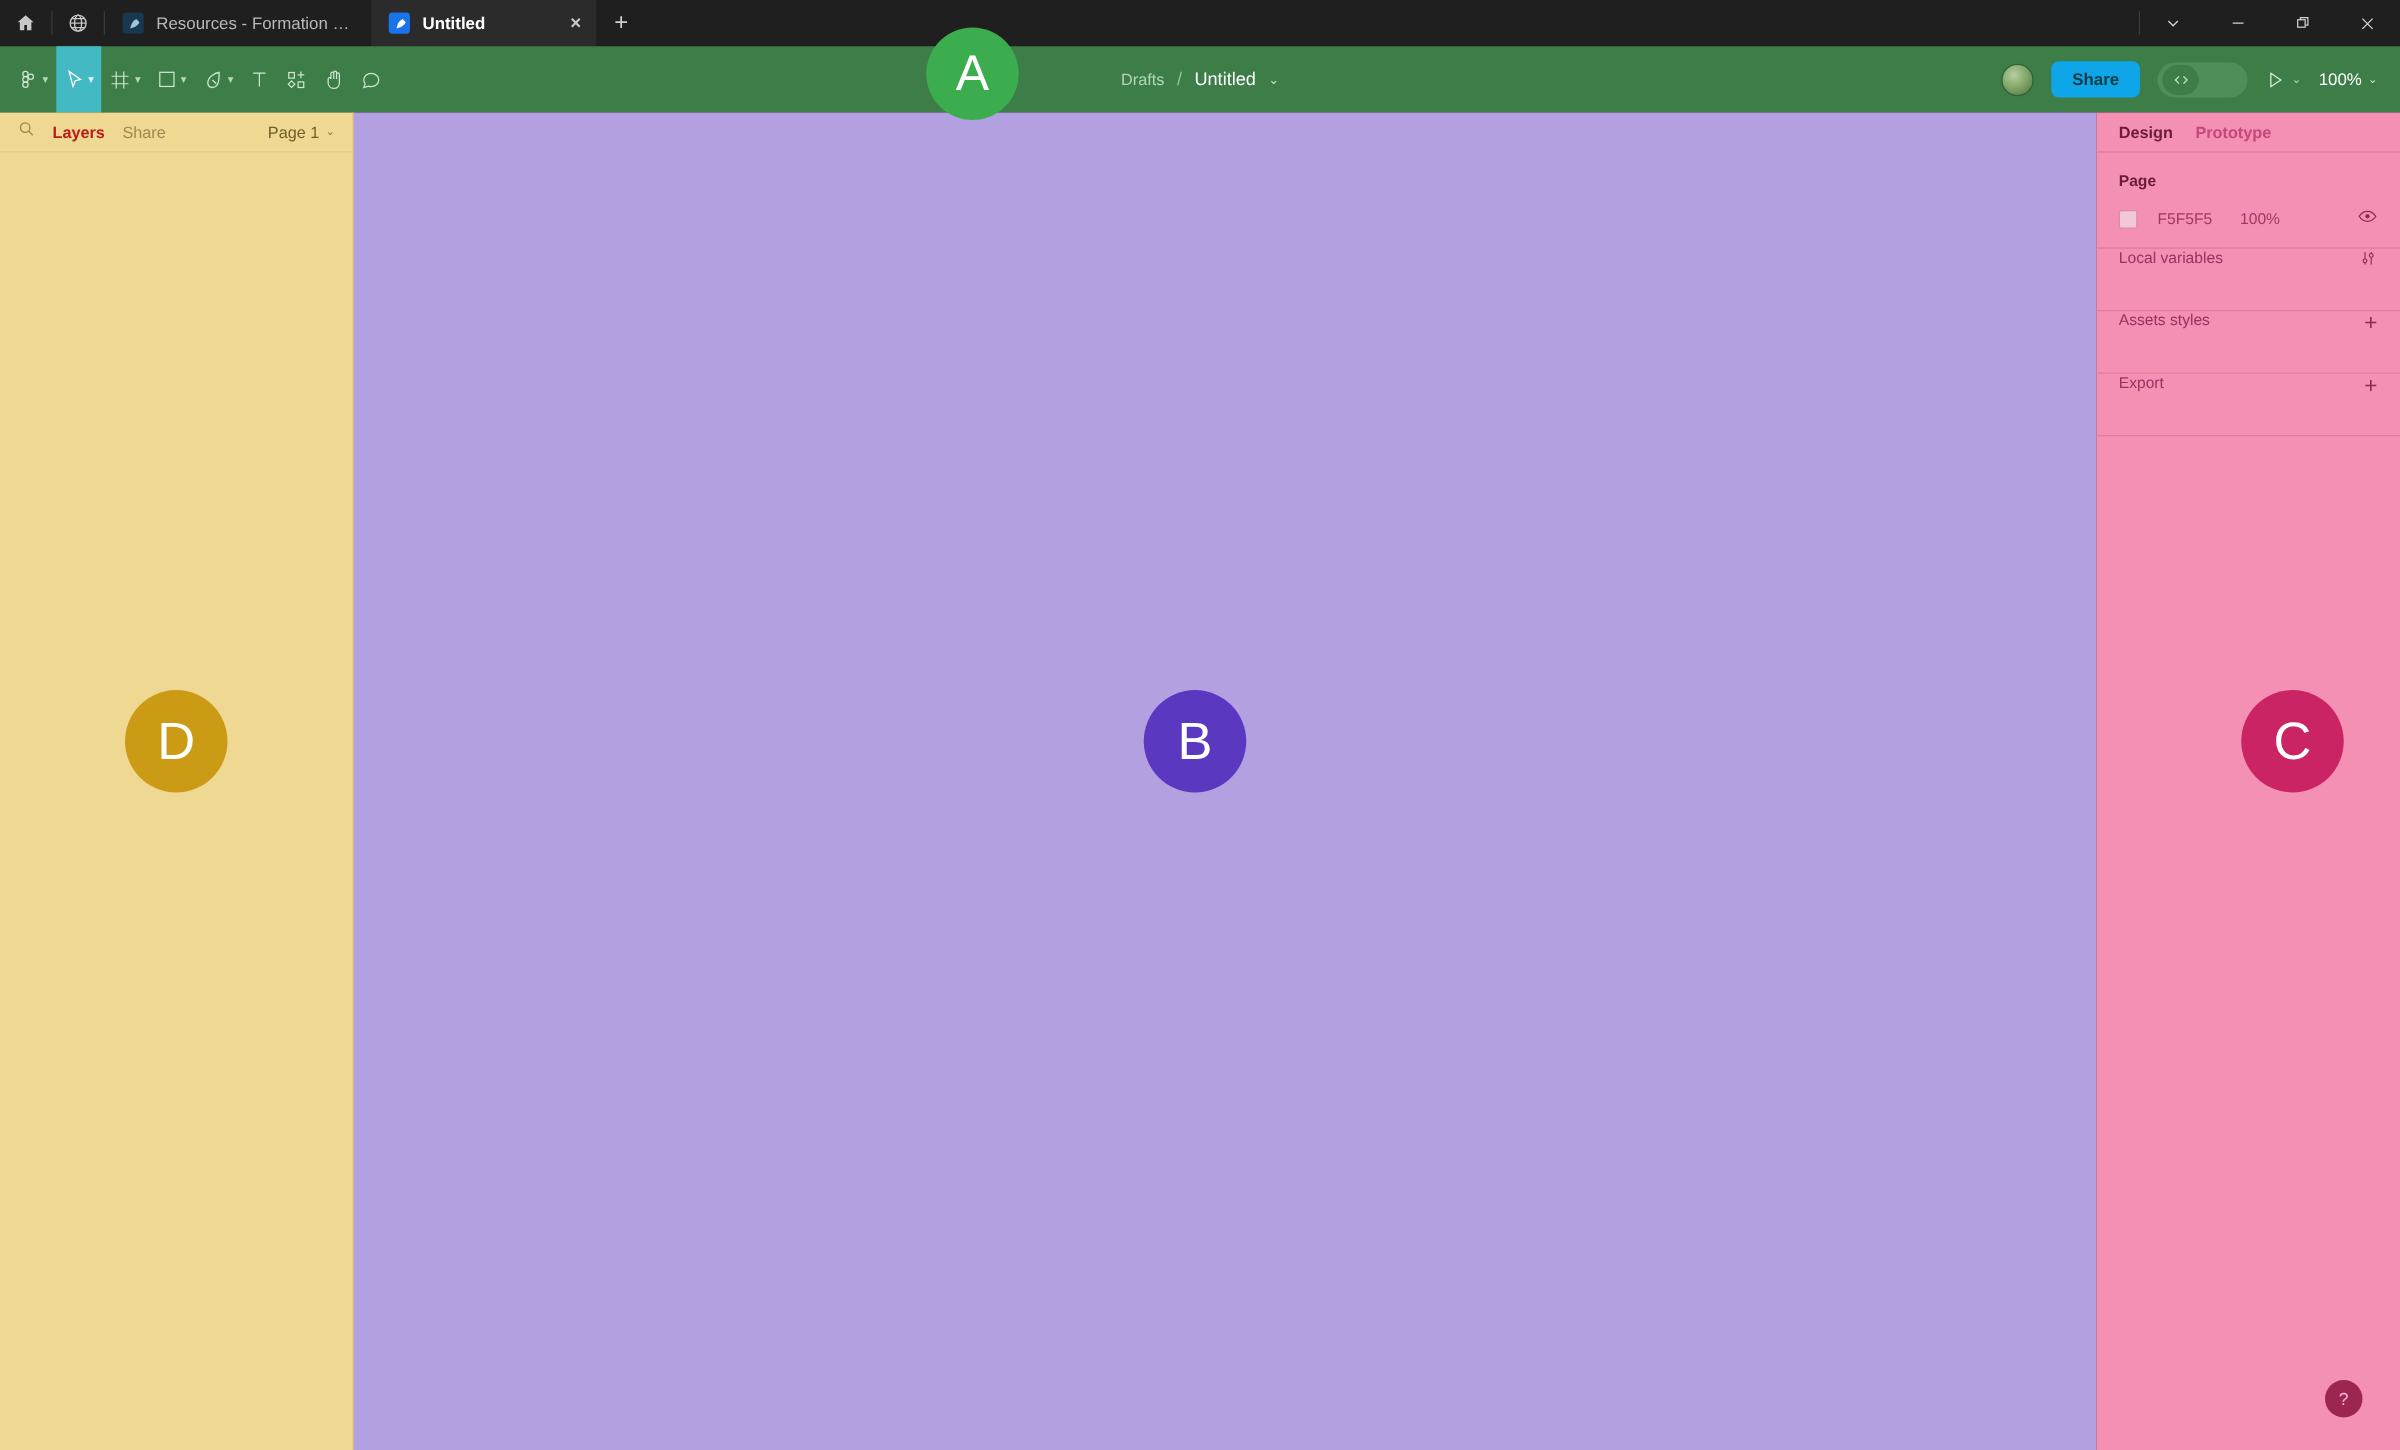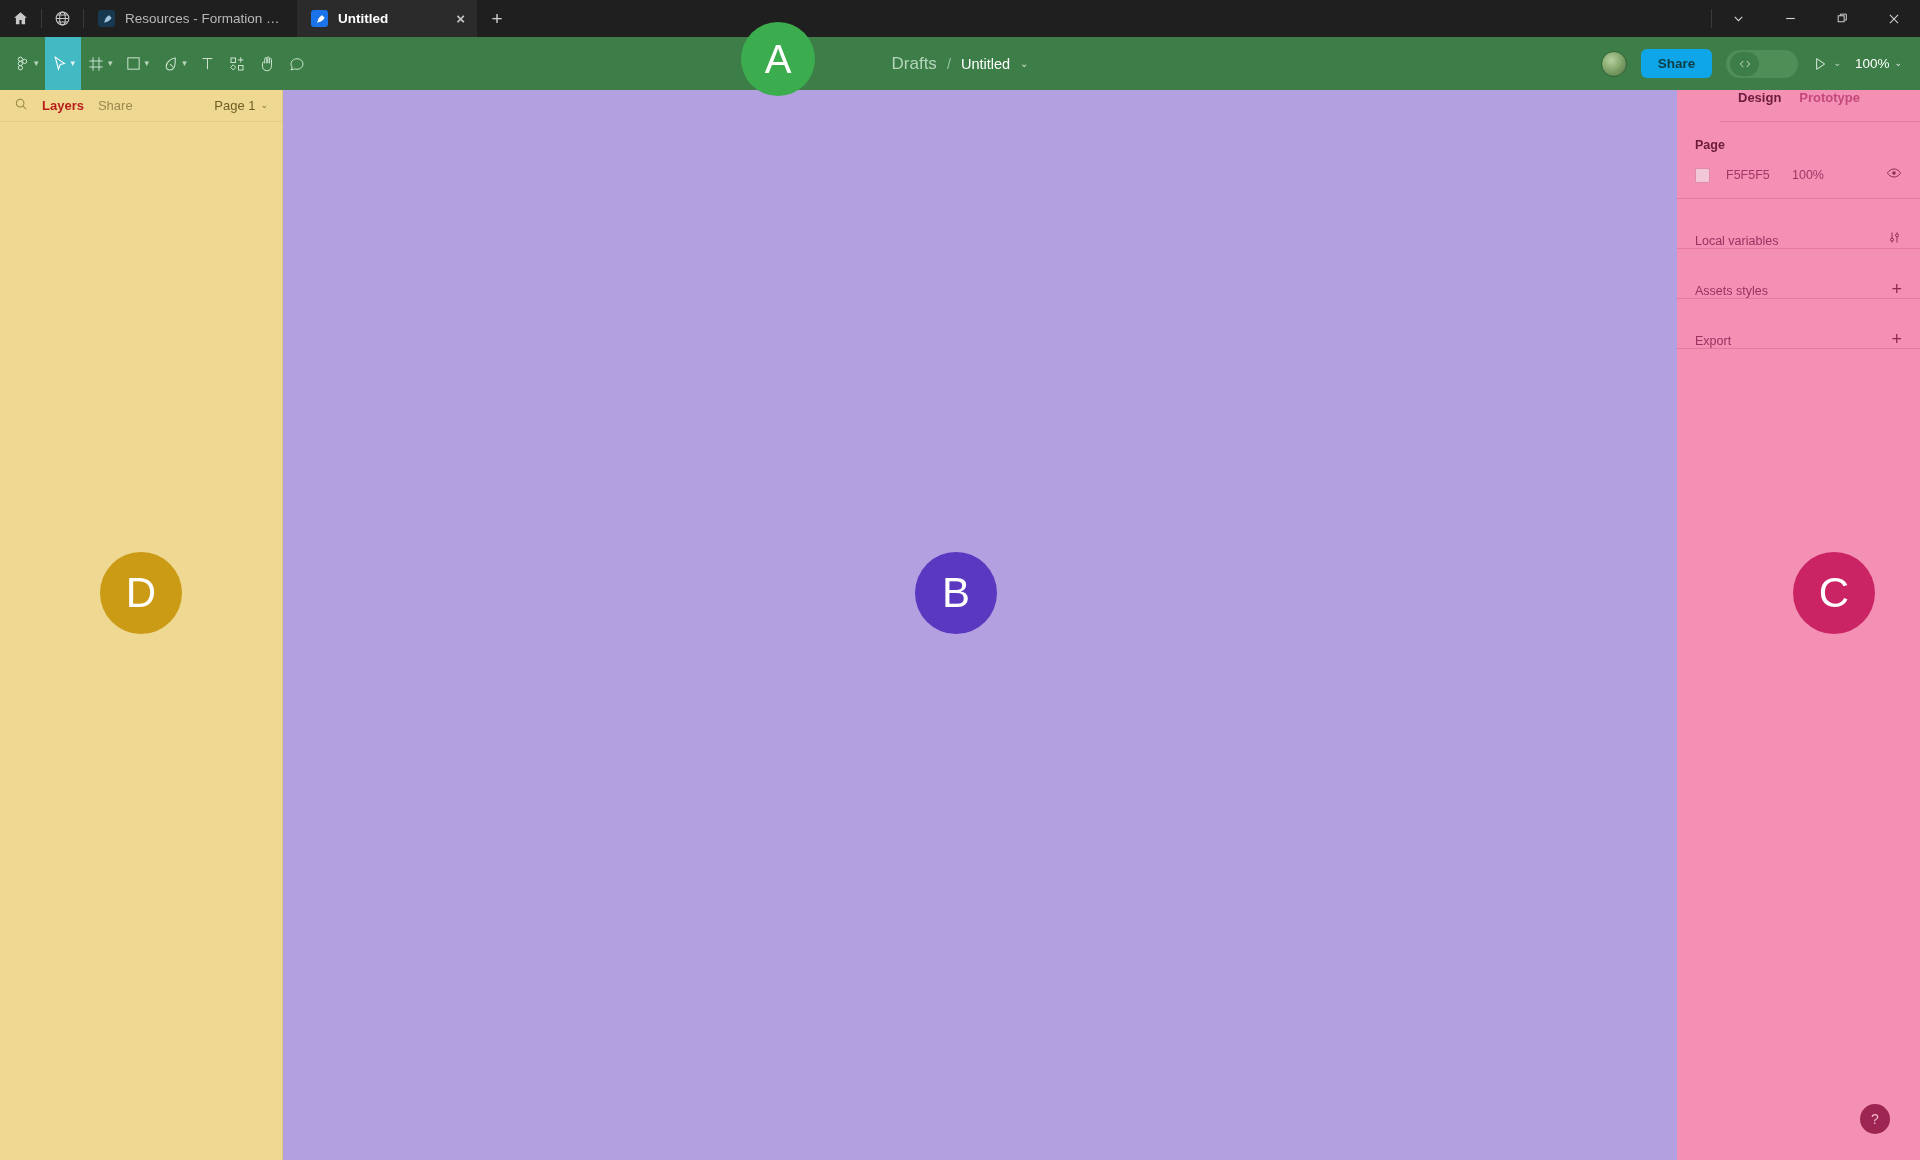--- a/index.html
+++ b/index.html
@@ -57,7 +57,7 @@
     display:flex; align-items:center; justify-content:center;
     gap:10px; pointer-events:none;
   }
-  .crumb-parent{ color:#b4d6bb; font-size:17px; }
+  .crumb-parent{ color:#b4d6bb; font-size:13px; }
   .crumb-slash{ color:#96c0a0; font-size:14.5px; }
   .crumb-current{ color:#ffffff; font-size:14.5px; }
   .crumb-caret{ color:#cfe6d2; font-size:10px; }

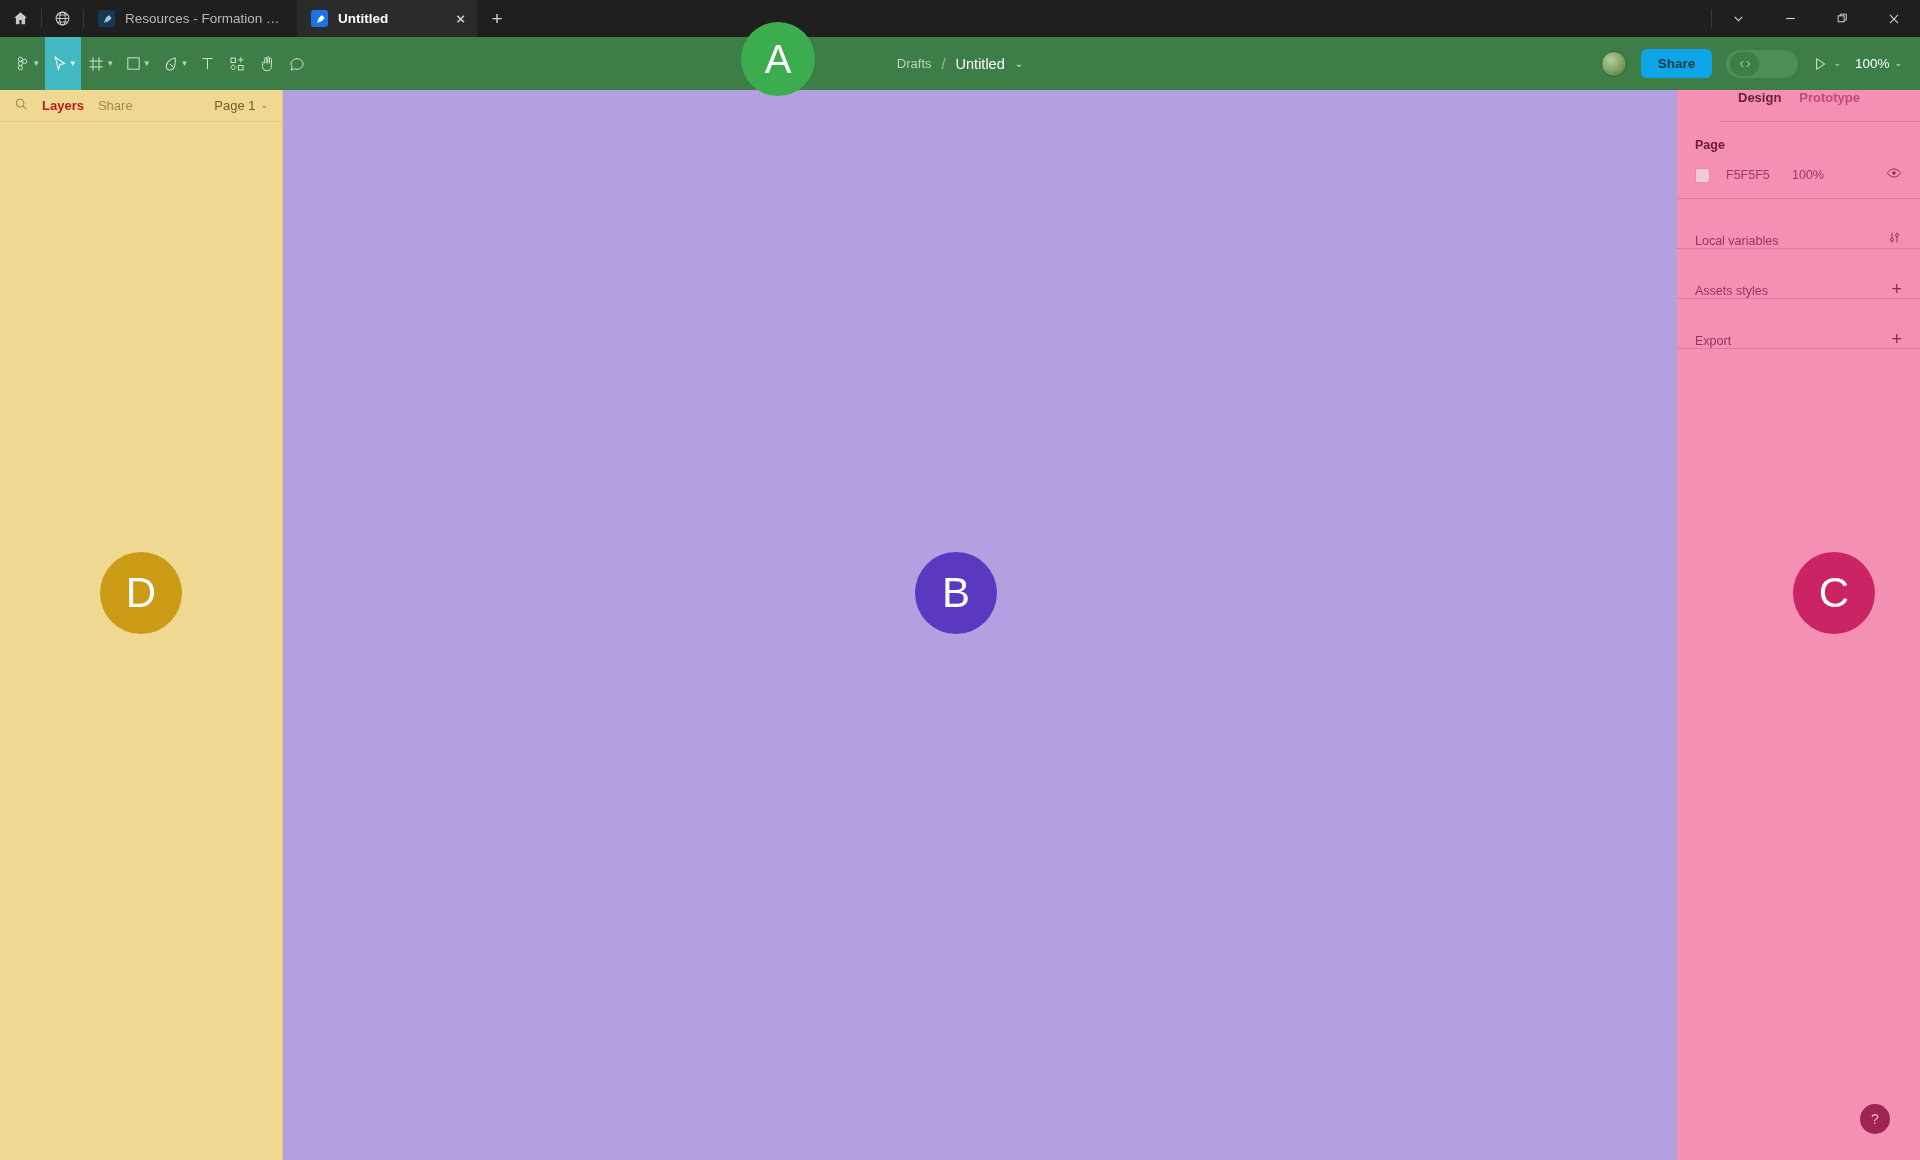--- a/index.html
+++ b/index.html
@@ -130,8 +130,8 @@
     background:#f390b4;
   }
   .rp-tabs{
-    height:32px; display:flex; gap:18px;
-    padding:0 18px; border-bottom:1px solid #e5799f;margin-left:43px;
+    height:32px; display:flex; align-items:center; gap:18px;
+    padding:0 18px; border-bottom:1px solid #e5799f;
   }
   .rp-tab{ font-size:13px; color:#c4487a;font-weight:bold; }
   .rp-tab.active{ color:#6d1b3b; font-weight:bold; }

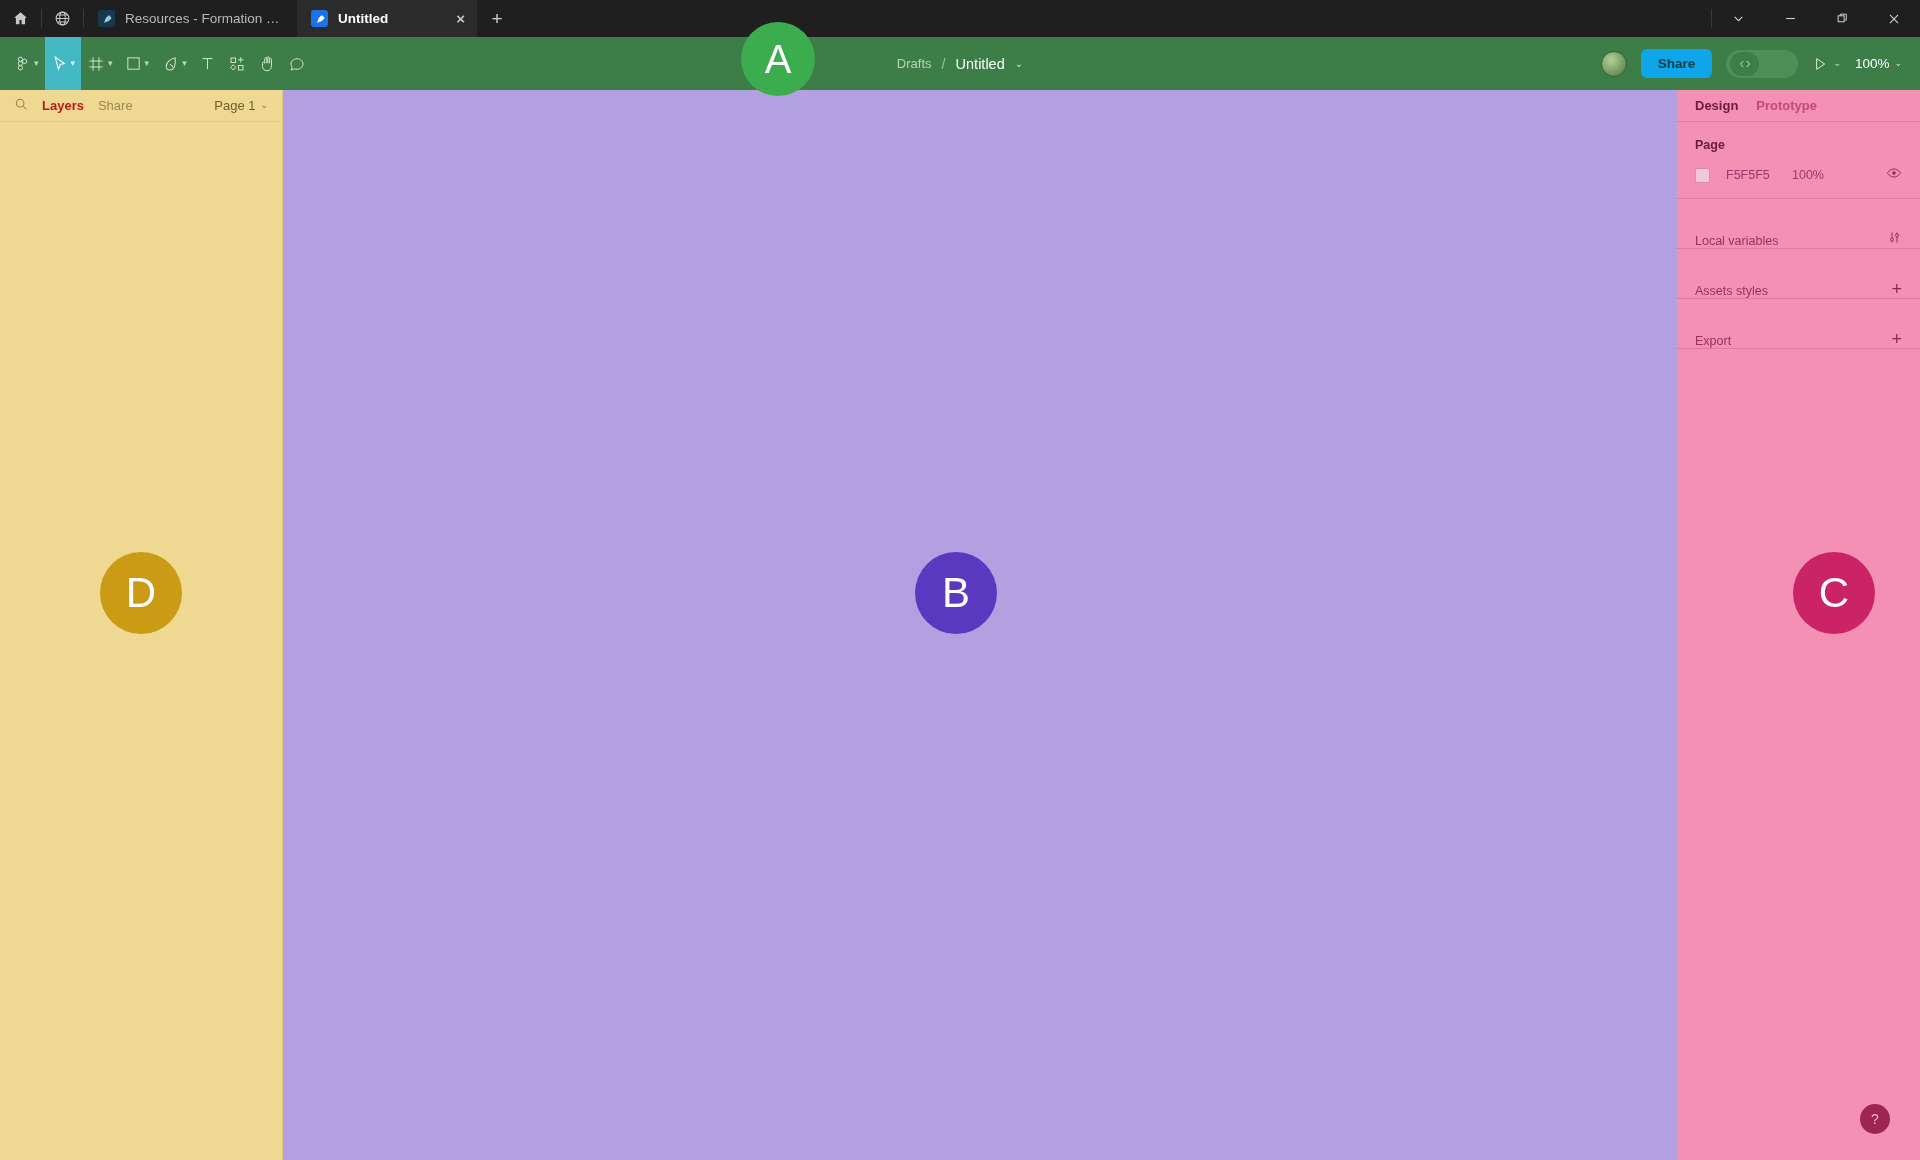--- a/index.html
+++ b/index.html
@@ -150,7 +150,7 @@
   .opacity{ font-size:12.5px; color:#a33665; }
   .eye{ margin-left:auto; color:#8e2a52; }
   .rp-row{
-    height:49px; display:flex; align-items:flex-end;
+    height:49px; display:flex; align-items:flex-start;
     font-size:12.5px; color:#9c3160;
   }
   .rp-row .act{ margin-left:auto; color:#8e2a52; font-size:18px; line-height:1; }

